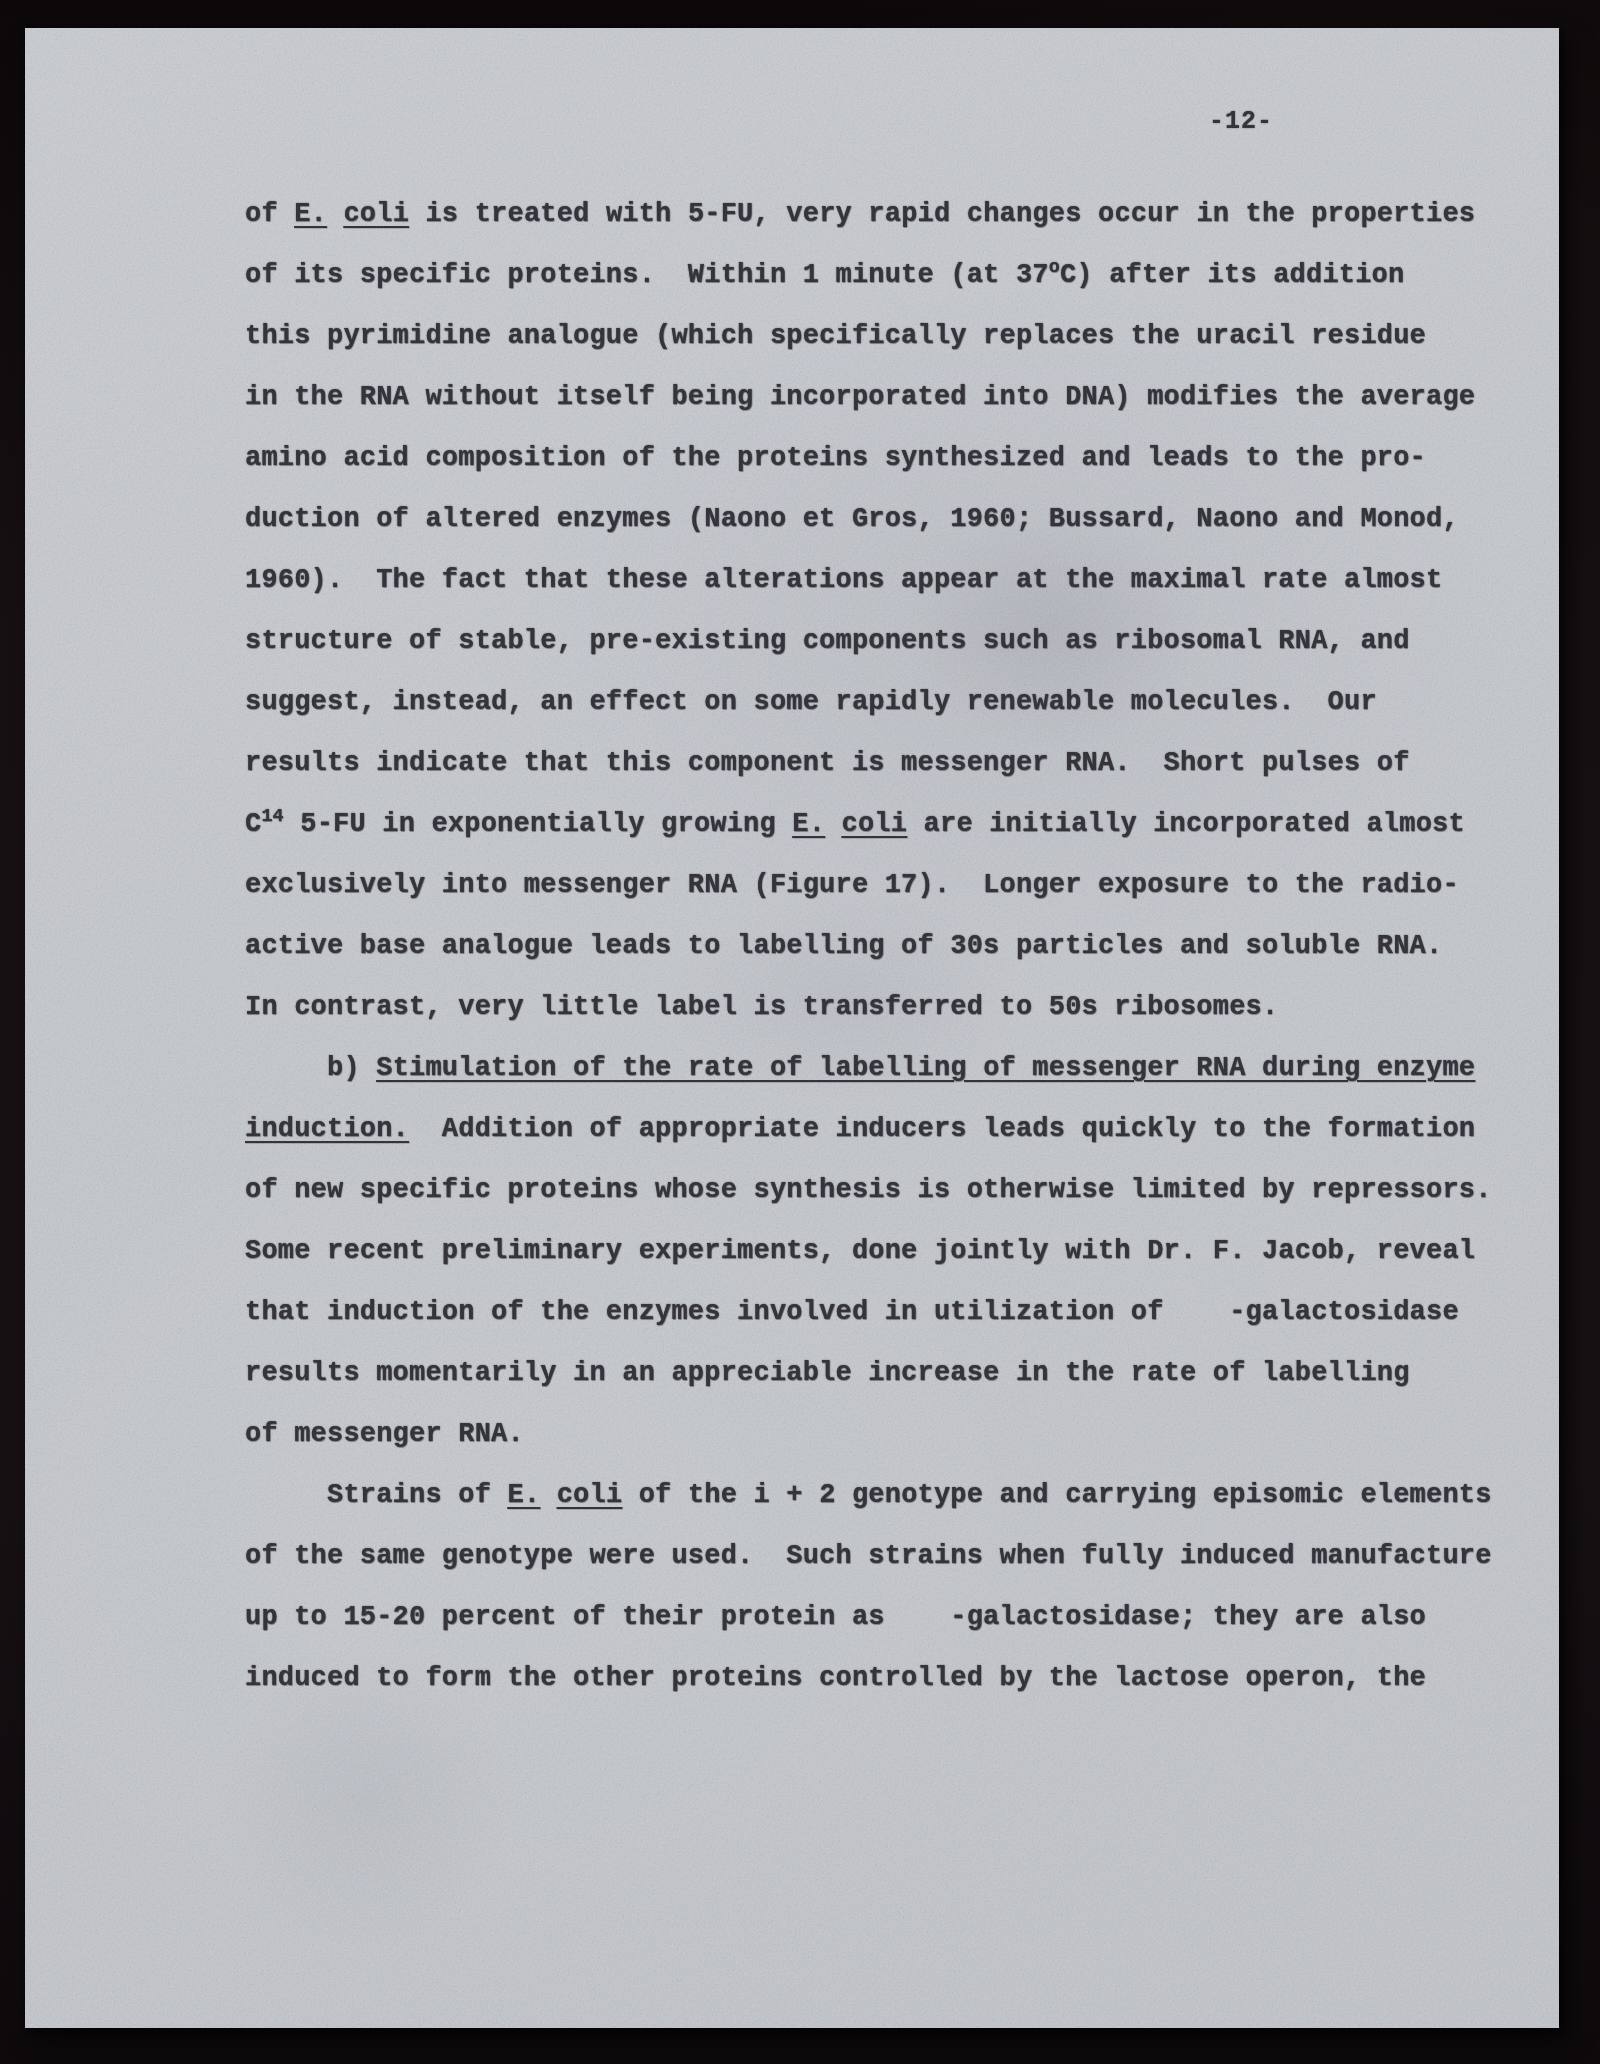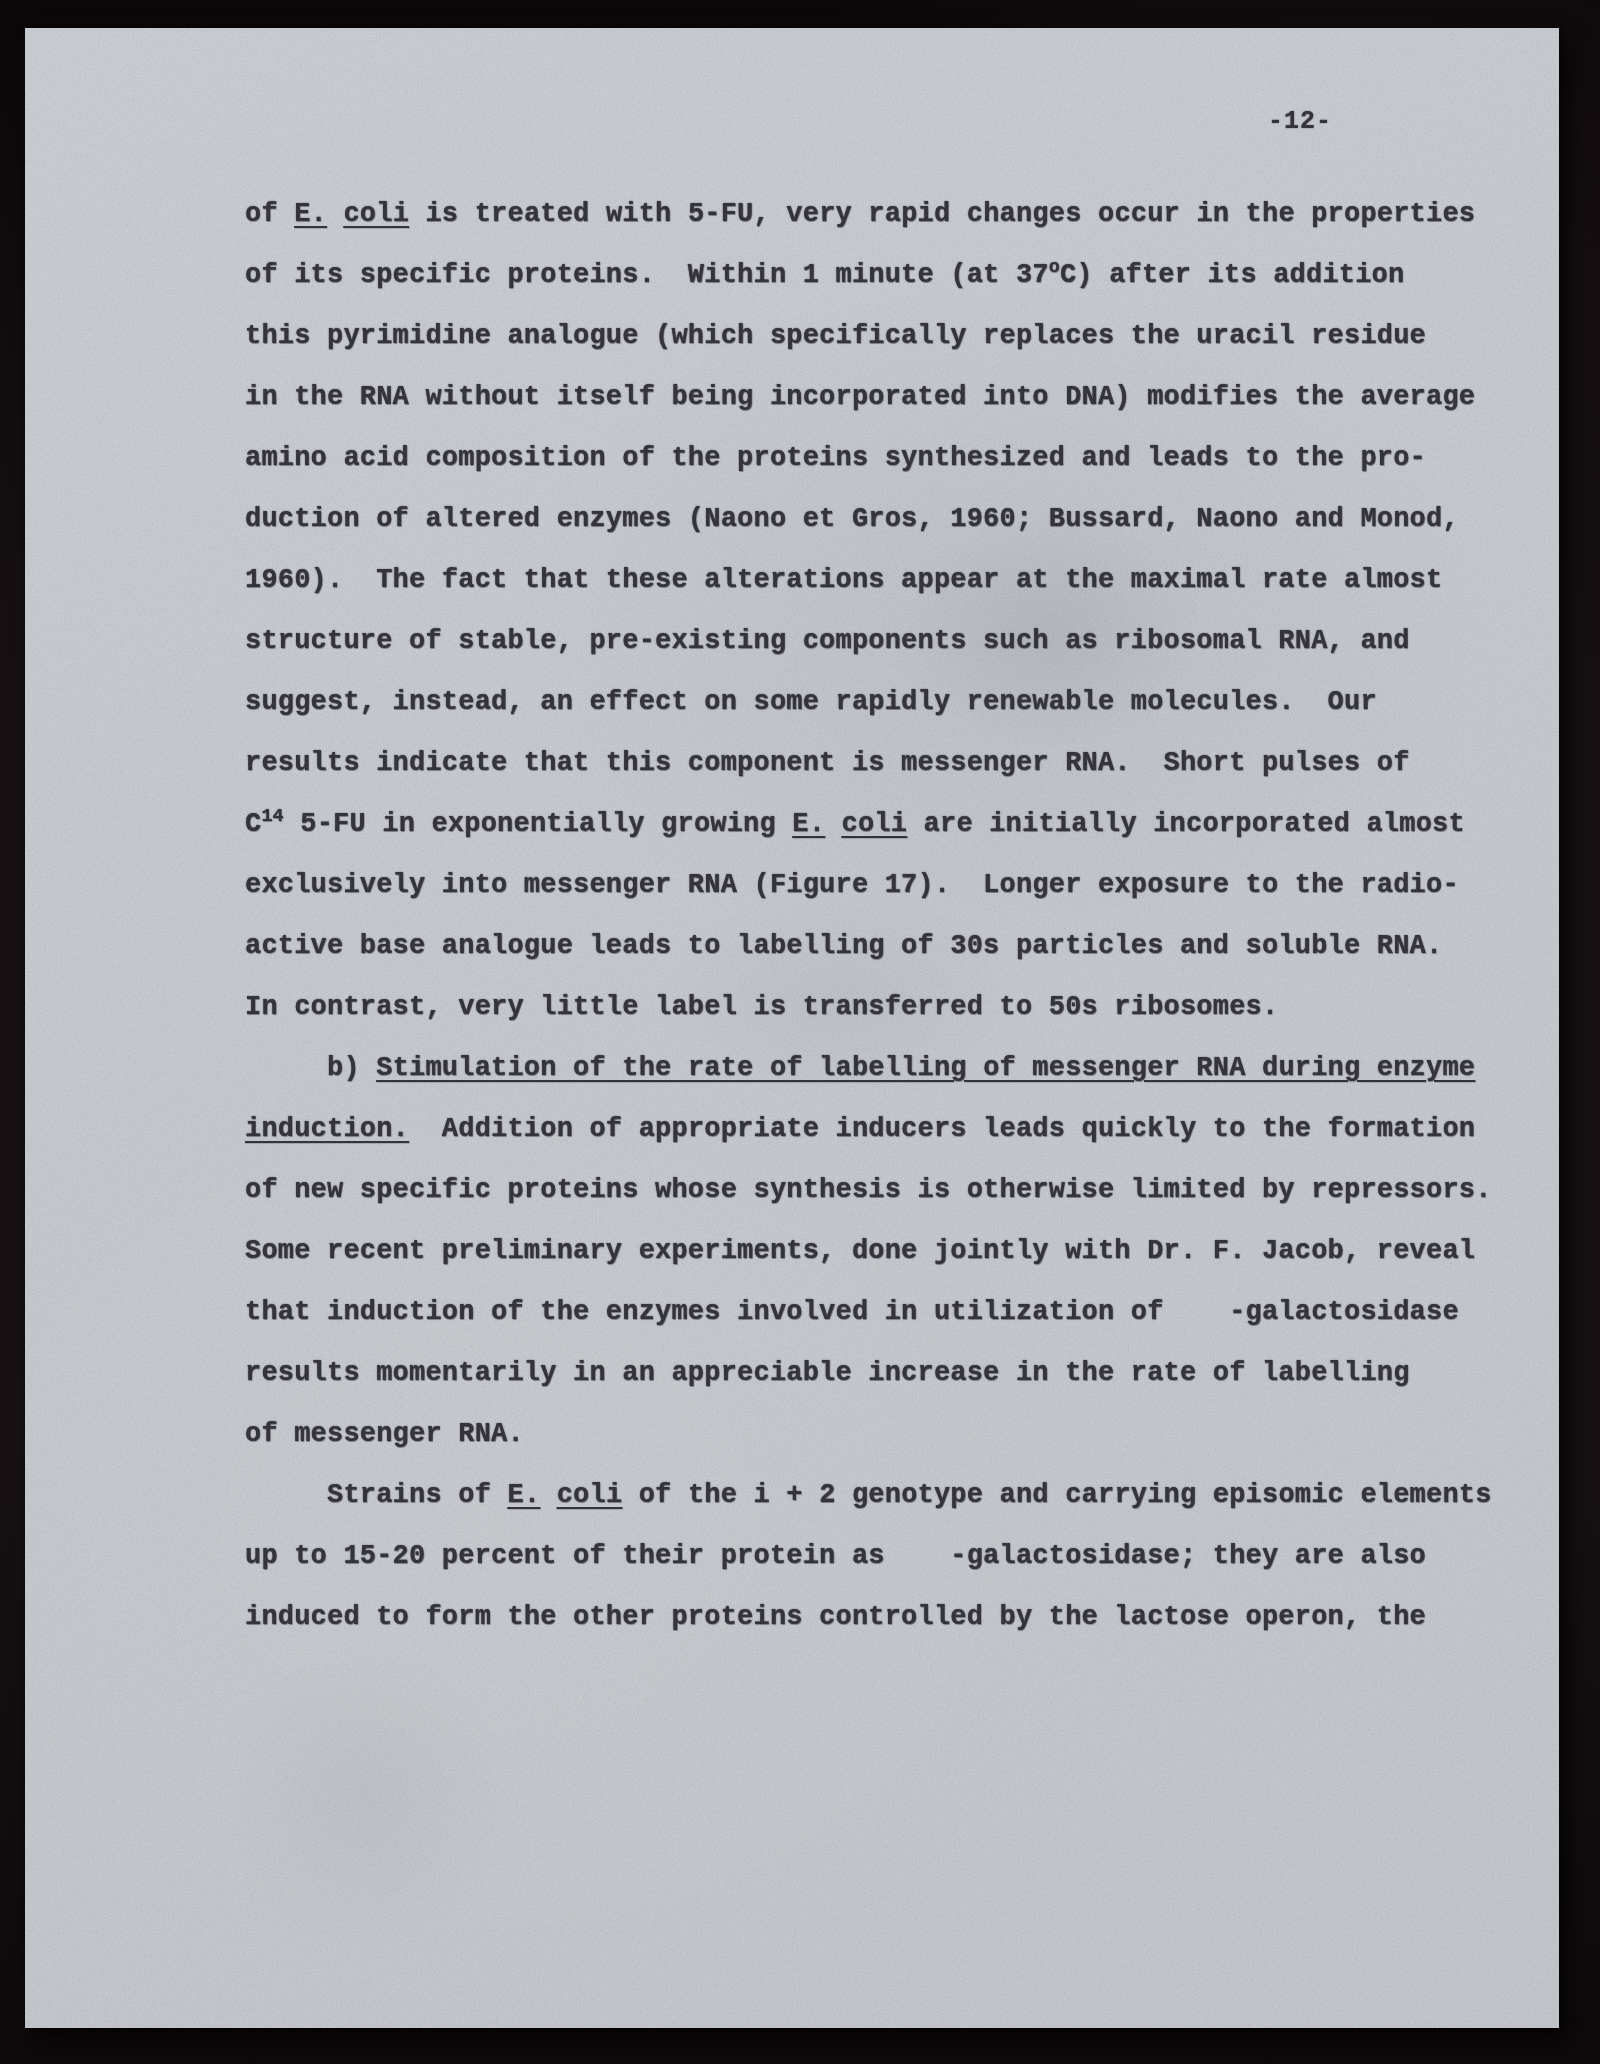--- a/index.html
+++ b/index.html
@@ -54,7 +54,7 @@
   }
   .page-number {
     position: absolute;
-    left: 1243px;
+    left: 1184px;
     top: 79px;
     font-size: 25px;
     font-weight: 700;

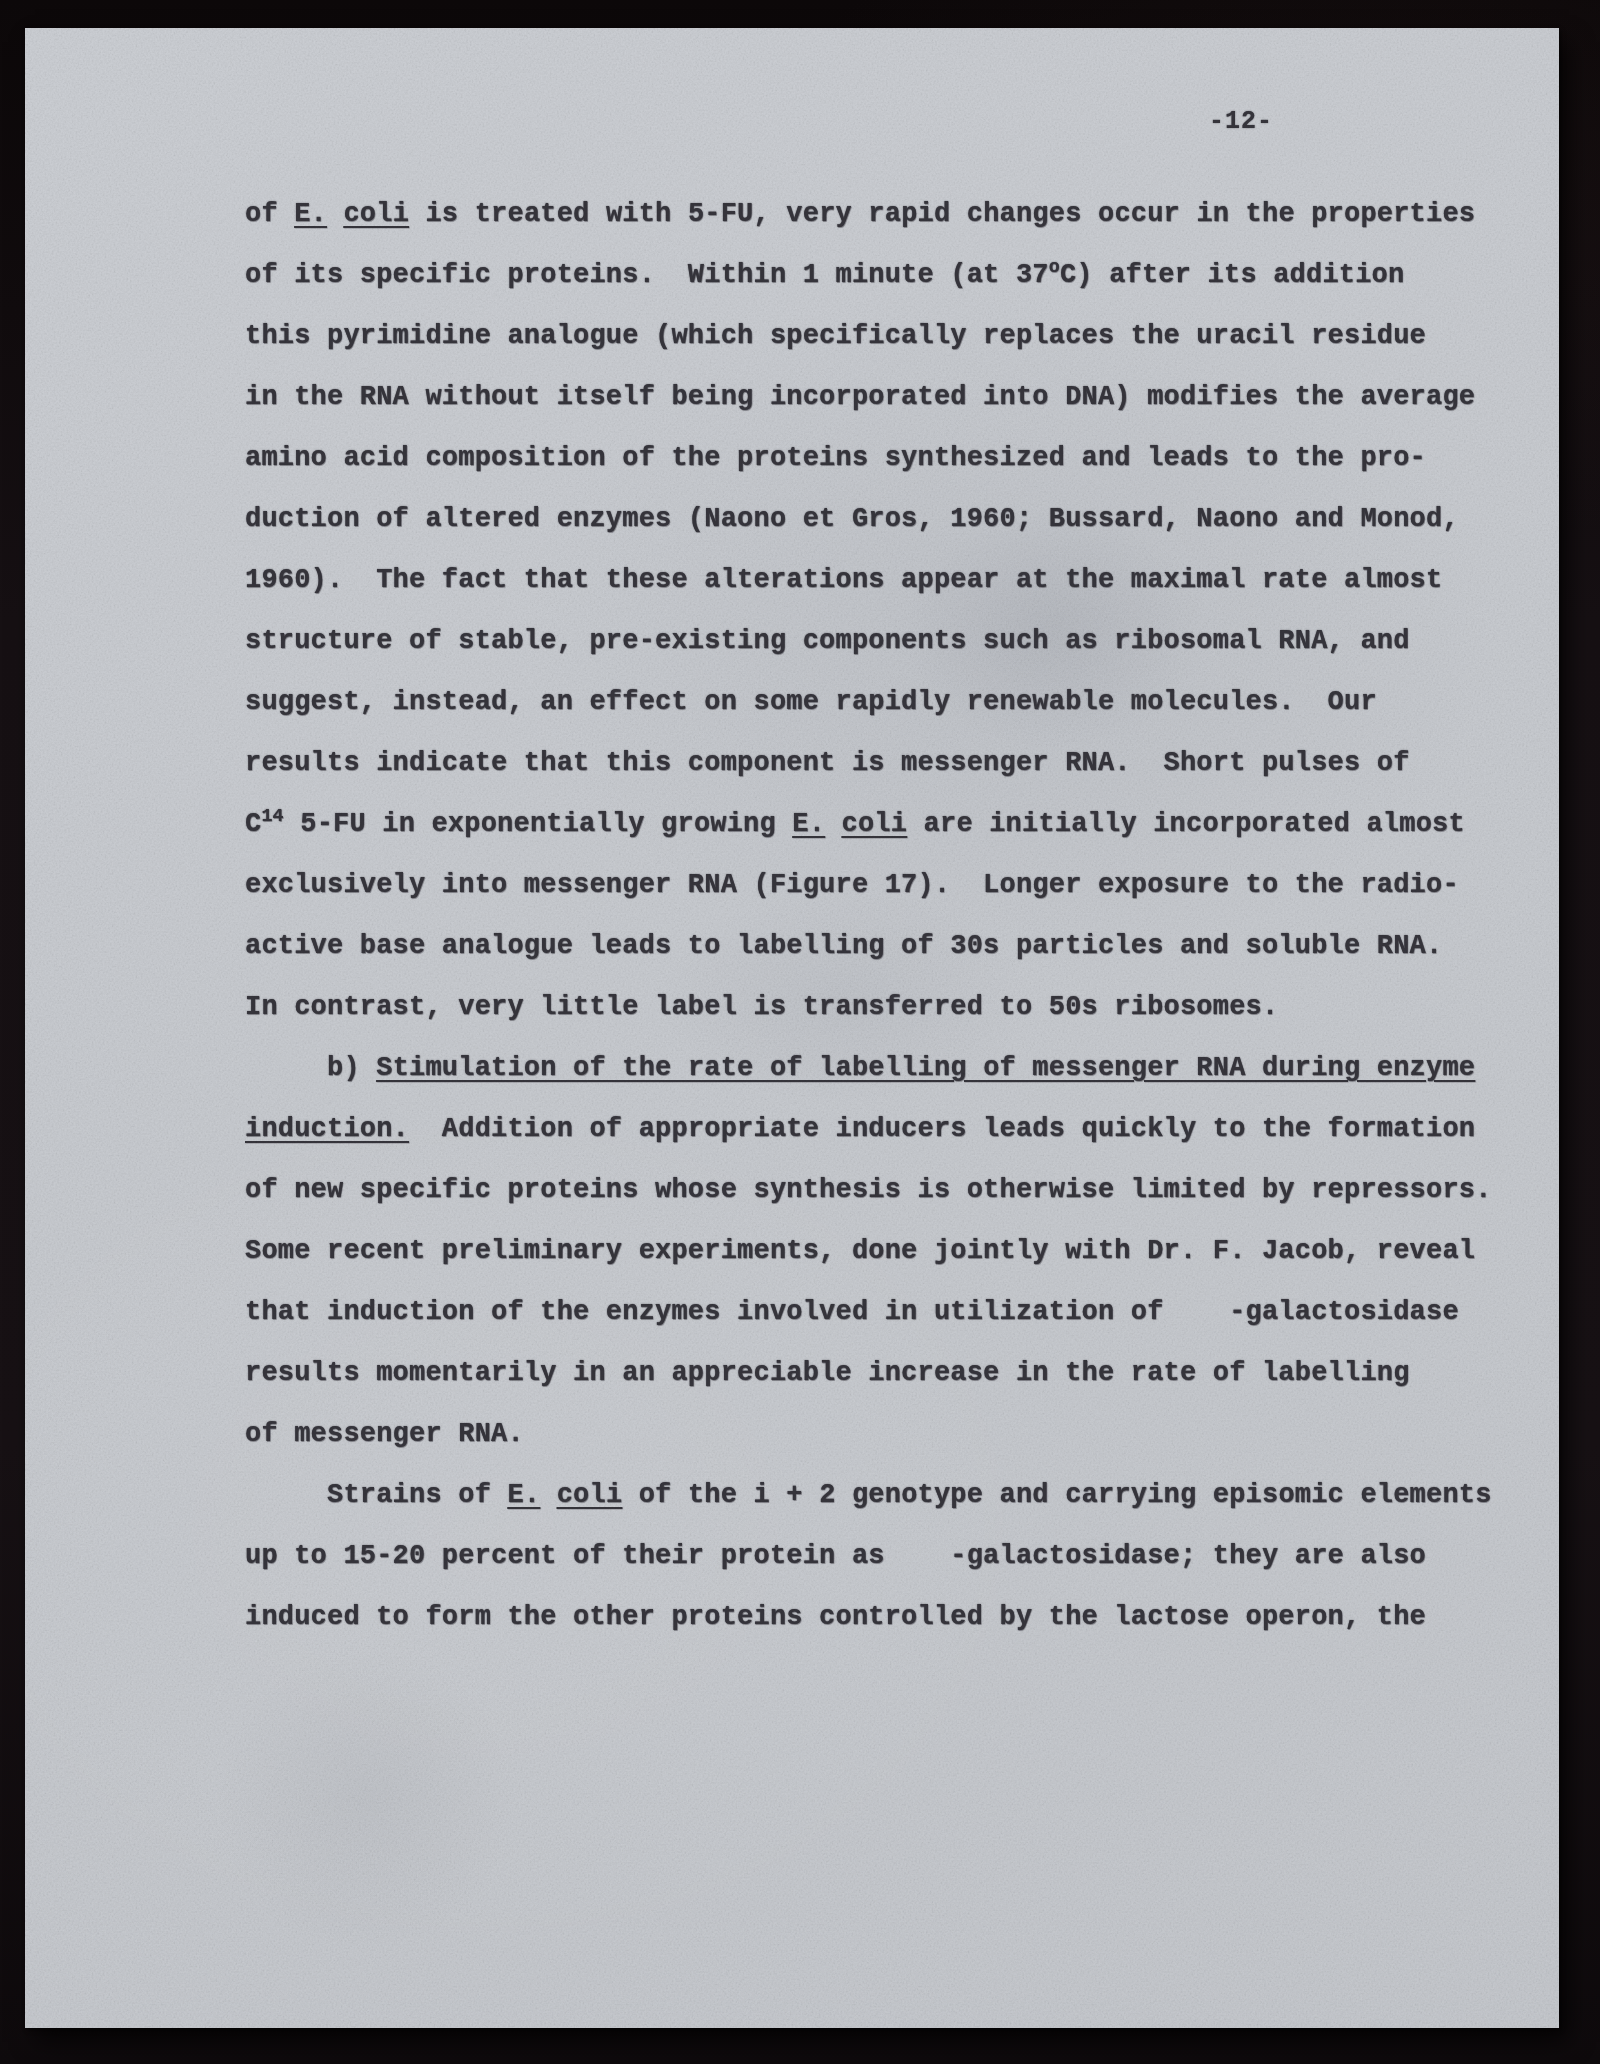--- a/index.html
+++ b/index.html
@@ -122,6 +122,7 @@
         <div class="line"><span>results momentarily in an appreciable increase in the rate of labelling</span></div>
         <div class="line"><span>of messenger RNA.</span></div>
         <div class="line"><span>     Strains of </span><span class="u">E.</span><span> </span><span class="u">coli</span><span> of the i + 2 genotype and carrying episomic elements</span></div>
+        <div class="line"><span>of the same genotype were used.  Such strains when fully induced manufacture</span></div>
         <div class="line"><span>up to 15-20 percent of their protein as    -galactosidase; they are also</span></div>
         <div class="line"><span>induced to form the other proteins controlled by the lactose operon, the</span></div>
       </div>

